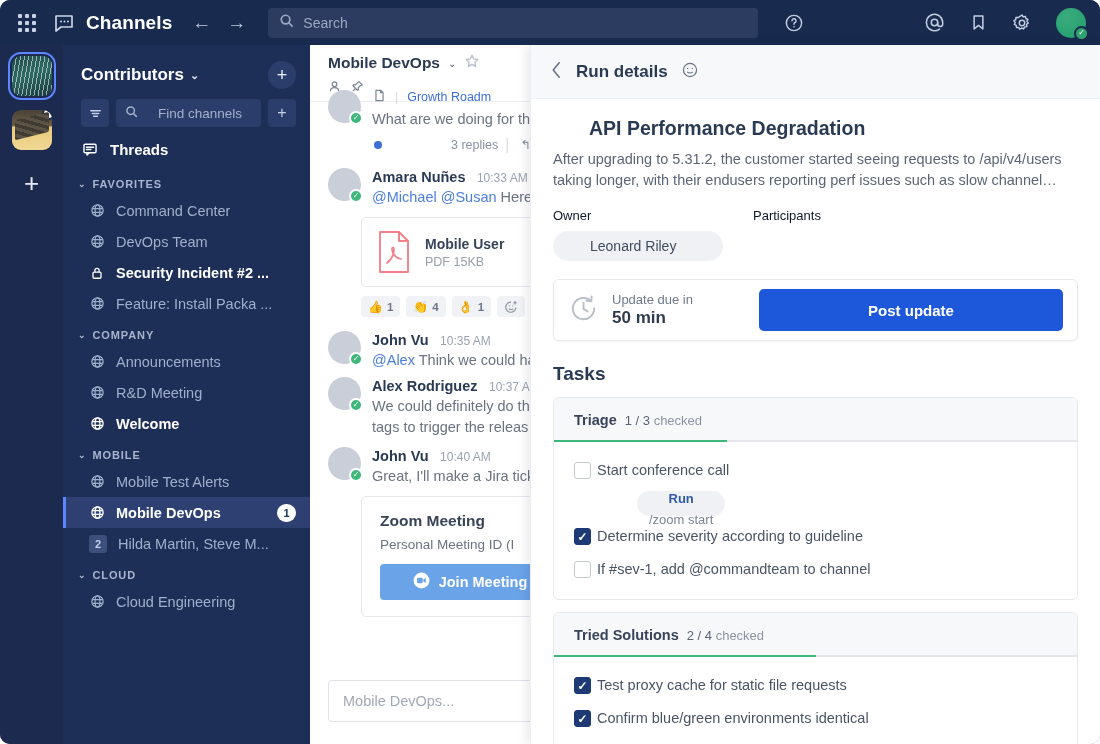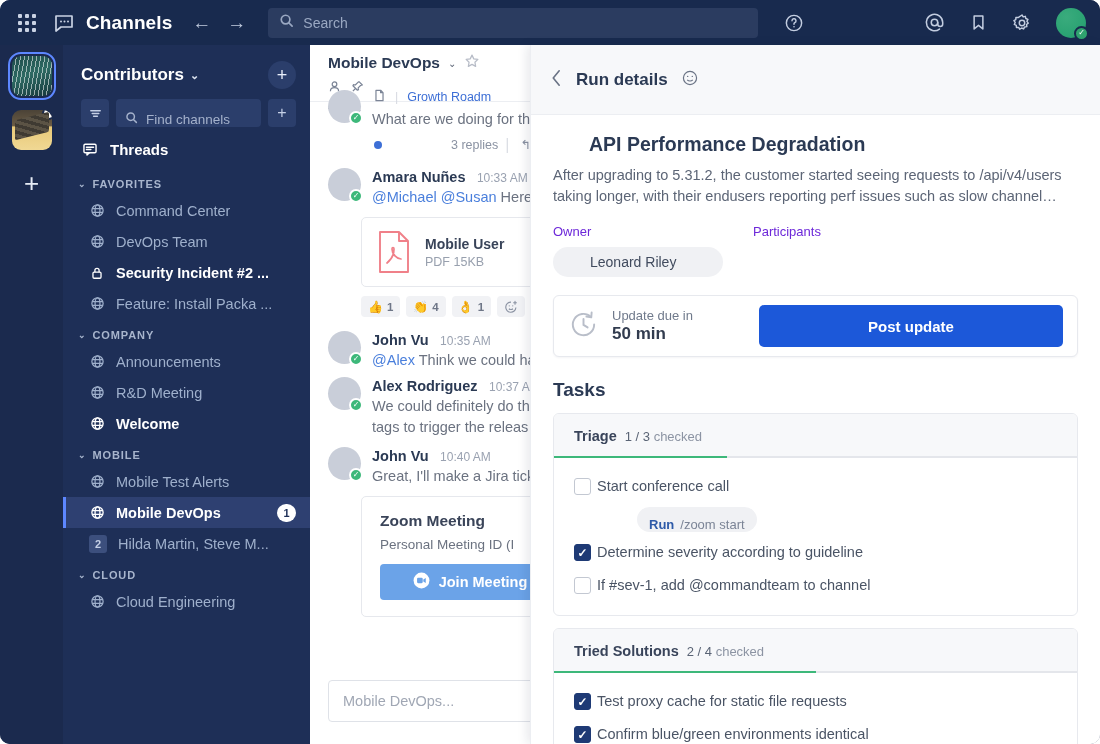--- a/index.html
+++ b/index.html
@@ -225,7 +225,7 @@
     overflow: hidden;
   }
   .rhs-header {
-    height: 70px; background: #f7f8fa; border-bottom: 1px solid #eceef2;
+    height: 54px; background: #f7f8fa; border-bottom: 1px solid #eceef2;
     display: flex; align-items: center; gap: 14px; padding: 0 20px;
   }
   .rhs-back { color: #6a7385; font-size: 19px; line-height: 1; }

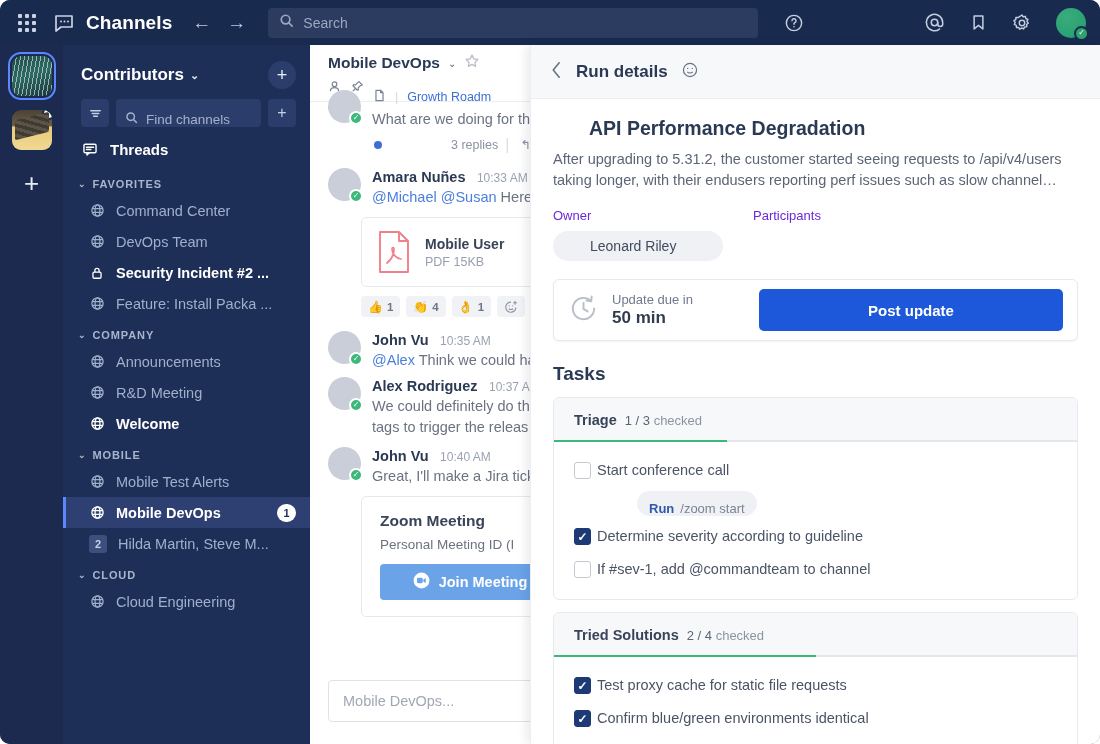--- a/index.html
+++ b/index.html
@@ -107,7 +107,7 @@
   }
   .sb-find {
     flex: 1; height: 28px; background: #2b3e6b; border-radius: 4px;
-    display: flex; align-items: flex-end; gap: 8px; padding: 0 9px;
+    display: flex; align-items: center; gap: 20px; padding: 0 9px;
   }
   .sb-find span { color: #a4b1cb; font-size: 13.5px; }
   .sb-threads {

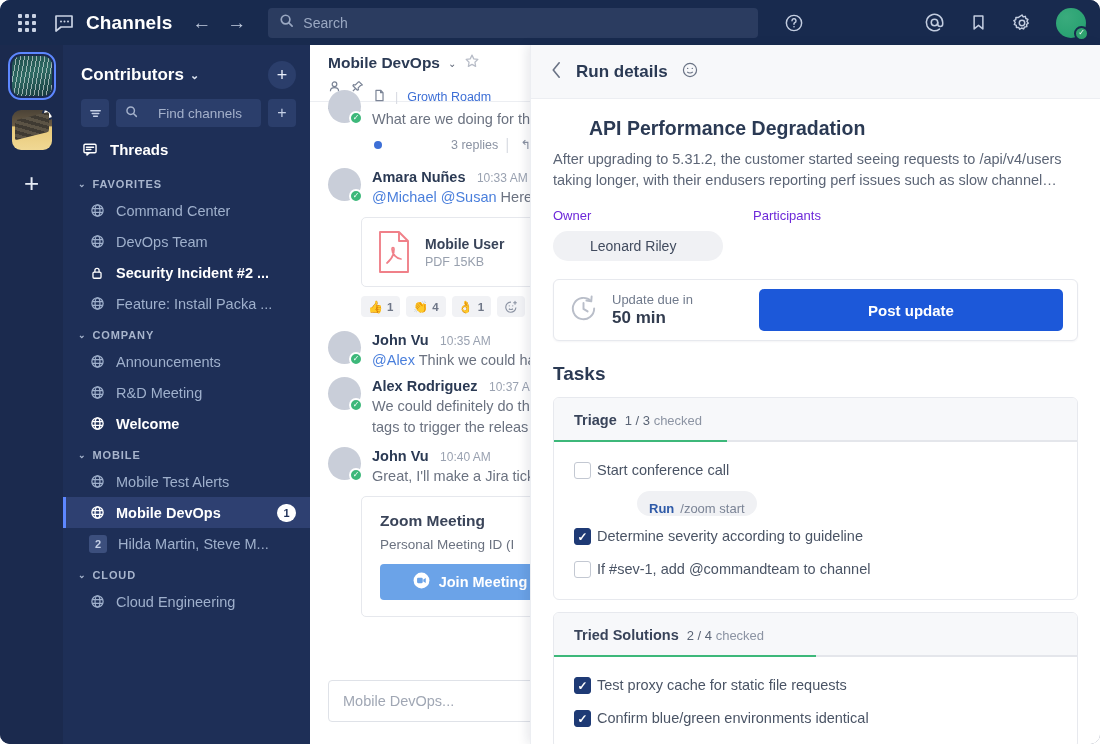--- a/index.html
+++ b/index.html
@@ -236,7 +236,7 @@
   .run-desc { font-size: 14.5px; color: #5c6576; line-height: 21px; margin-top: 9px; }
   .meta-row { display: flex; margin-top: 17px; }
   .meta-col-owner { width: 200px; }
-  .meta-label { font-size: 13px; color: #6d28d9; }
+  .meta-label { font-size: 13px; color: #0f172a; }
   .owner-chip {
     margin-top: 8px; height: 30px; width: 170px; border-radius: 15px; background: #f0f1f4;
     display: flex; align-items: center; gap: 9px; padding: 0 5px;

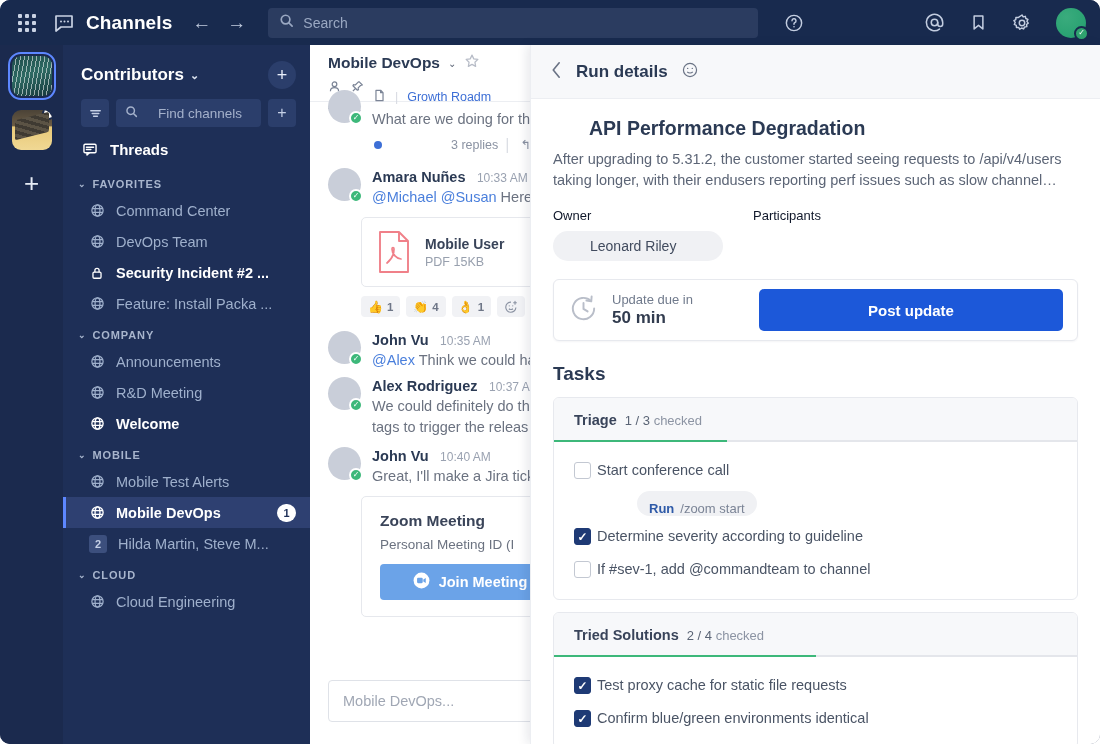--- a/index.html
+++ b/index.html
@@ -291,8 +291,8 @@
   .cmd-ava { width: 23px; height: 23px; border-radius: 50%; overflow: hidden; }
   .cmd-chip {
     height: 25px; border-radius: 13px; background: #f0f1f4;
-    display: flex; align-items: flex-end; gap: 6px; padding: 0 12px;
-    font-size: 13px; color: #7b8496;
+    display: flex; align-items: center; gap: 6px; padding: 0 12px;
+    font-size: 13px; color: #7b8496; flex-direction: column;
   }
   .cmd-chip b { color: #2e5aa8; font-weight: 700; }
 

